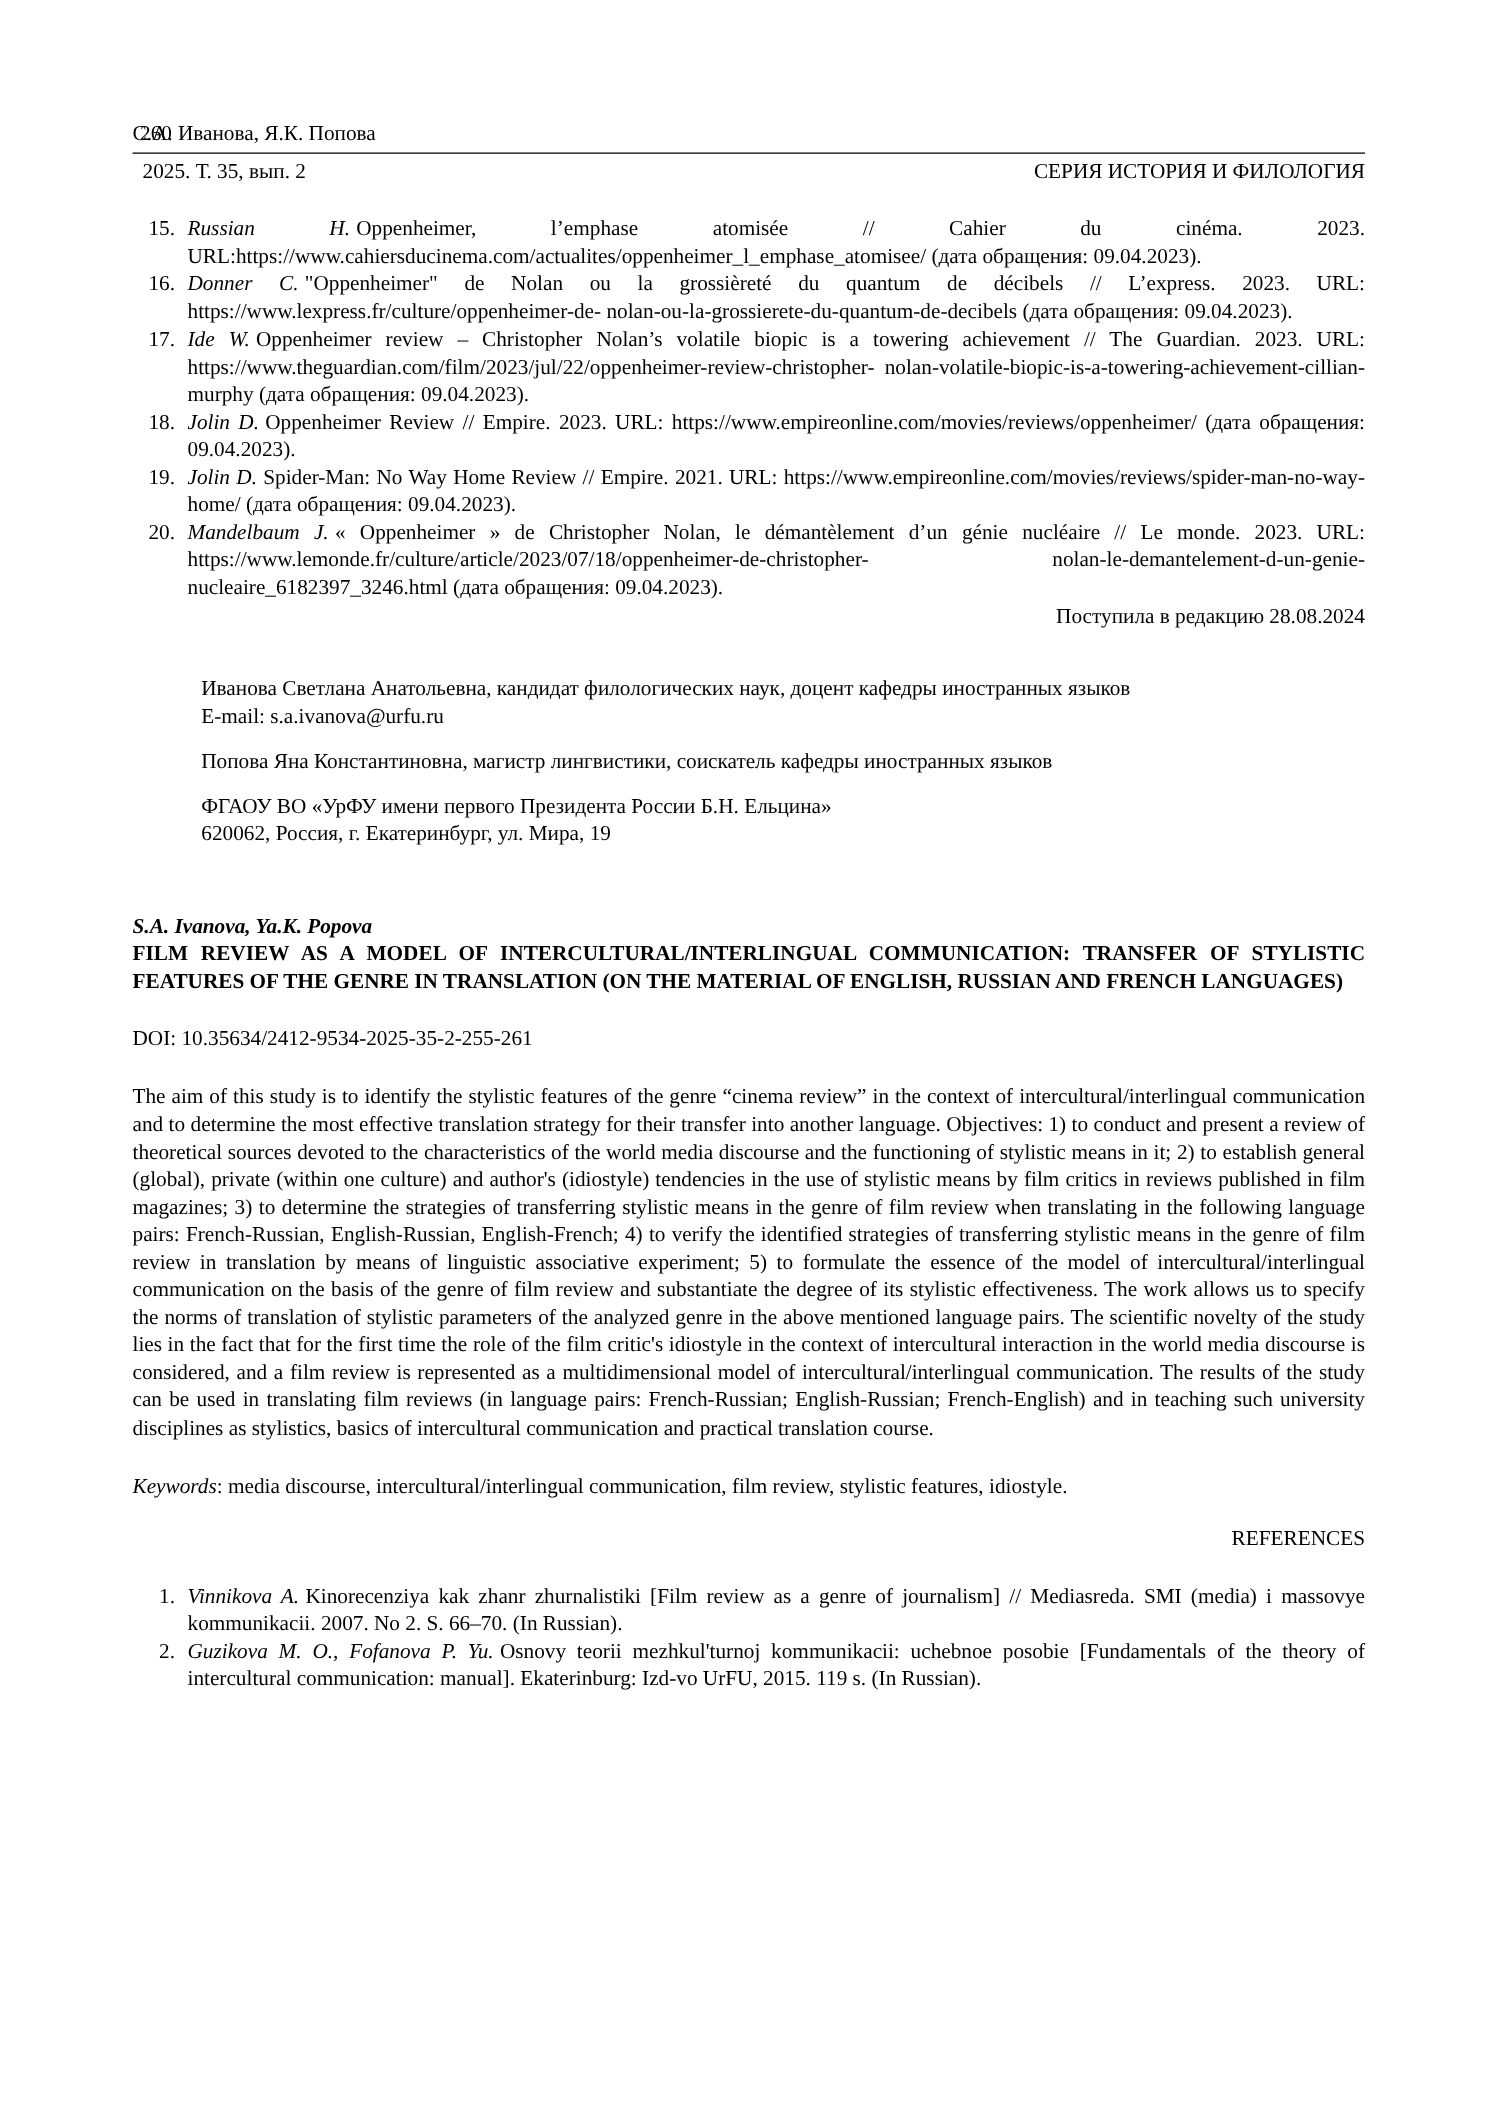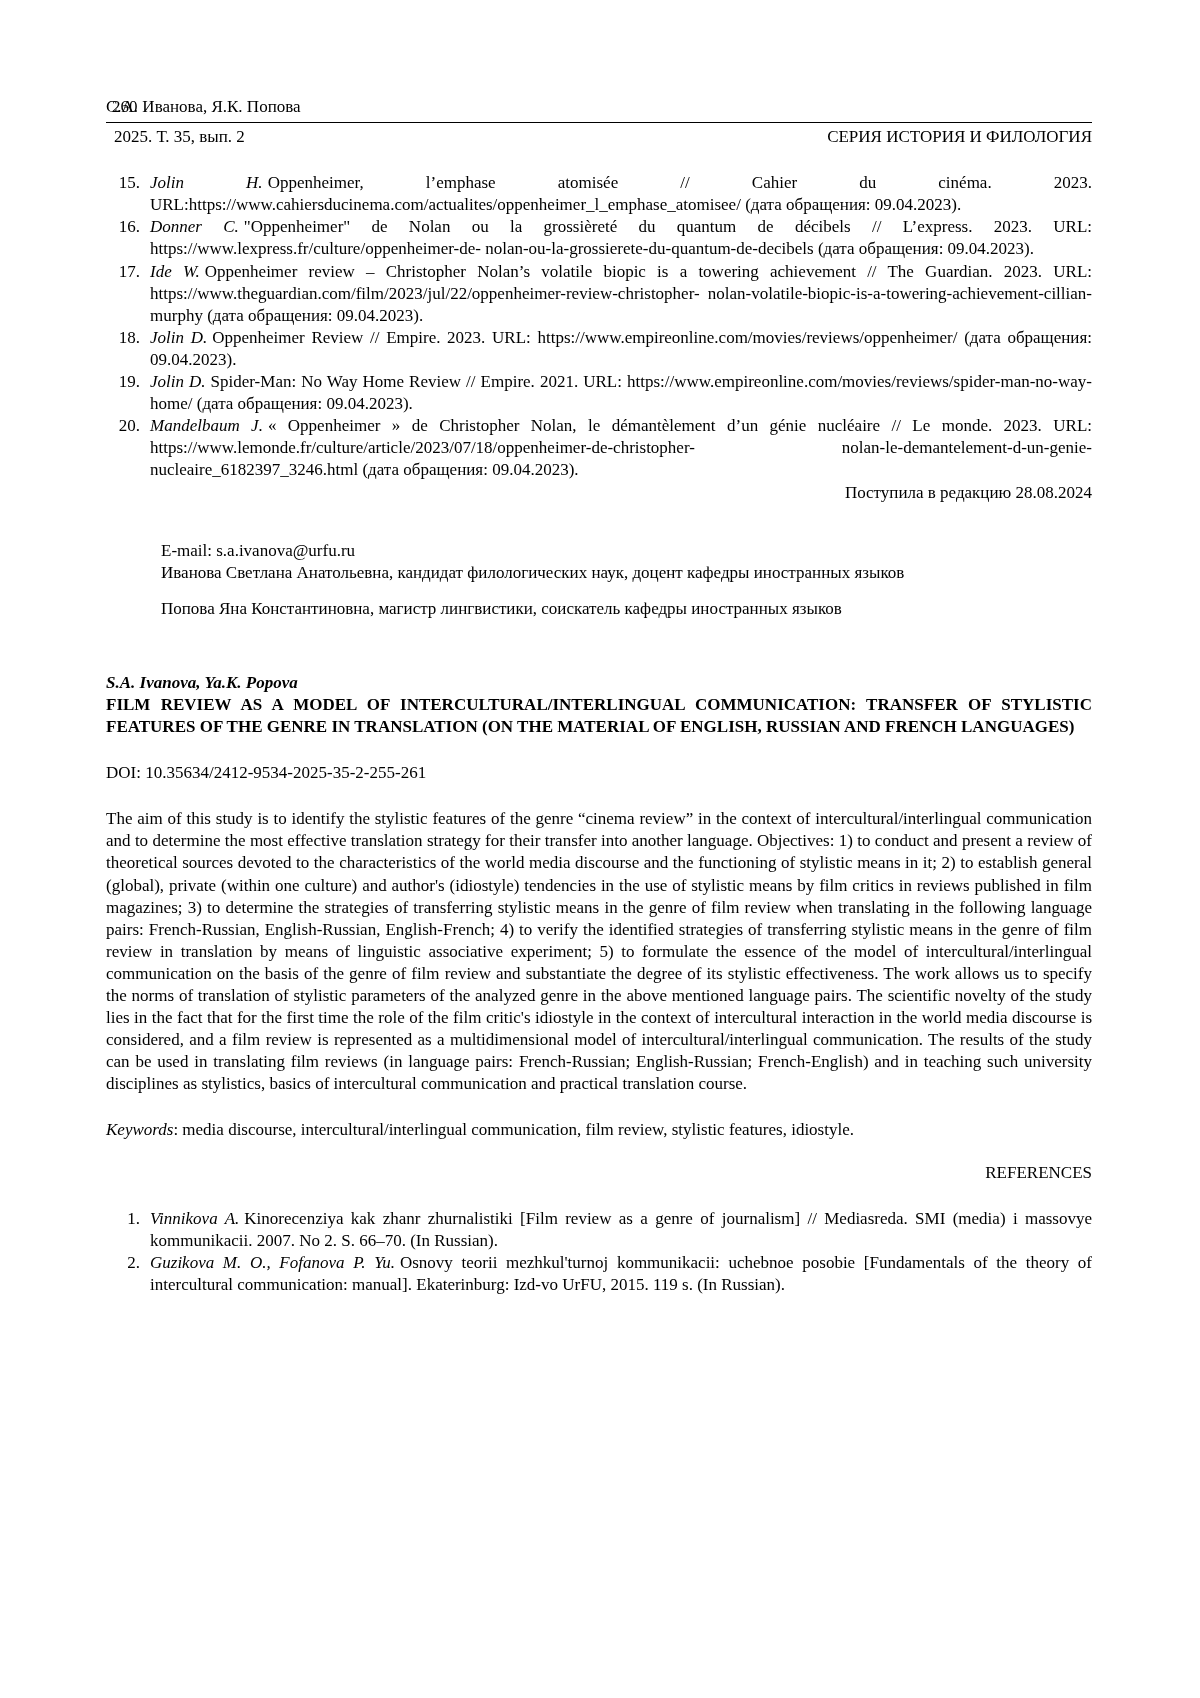--- a/index.html
+++ b/index.html
@@ -63,7 +63,7 @@
 
   <ol class="ref-list">
     <li class="ref-item">
-      <span class="ref-num">15.</span><span class="ref-author">Jolin H.</span><span class="ref-text">Oppenheimer, l’emphase atomisée // Cahier du cinéma. 2023. URL:https://www.cahiersducinema.com/actualites/oppenheimer_l_emphase_atomisee/ (дата обращения: 09.04.2023).</span>
+      <span class="ref-num">15.</span><span class="ref-author">Russian H.</span><span class="ref-text">Oppenheimer, l’emphase atomisée // Cahier du cinéma. 2023. URL:https://www.cahiersducinema.com/actualites/oppenheimer_l_emphase_atomisee/ (дата обращения: 09.04.2023).</span>
     </li>
     <li class="ref-item">
       <span class="ref-num">16.</span><span class="ref-author">Donner C.</span><span class="ref-text">"Oppenheimer" de Nolan ou la grossièreté du quantum de décibels // L’express. 2023. URL: https://www.lexpress.fr/culture/oppenheimer-de- nolan-ou-la-grossierete-du-quantum-de-decibels (дата обращения: 09.04.2023).</span>

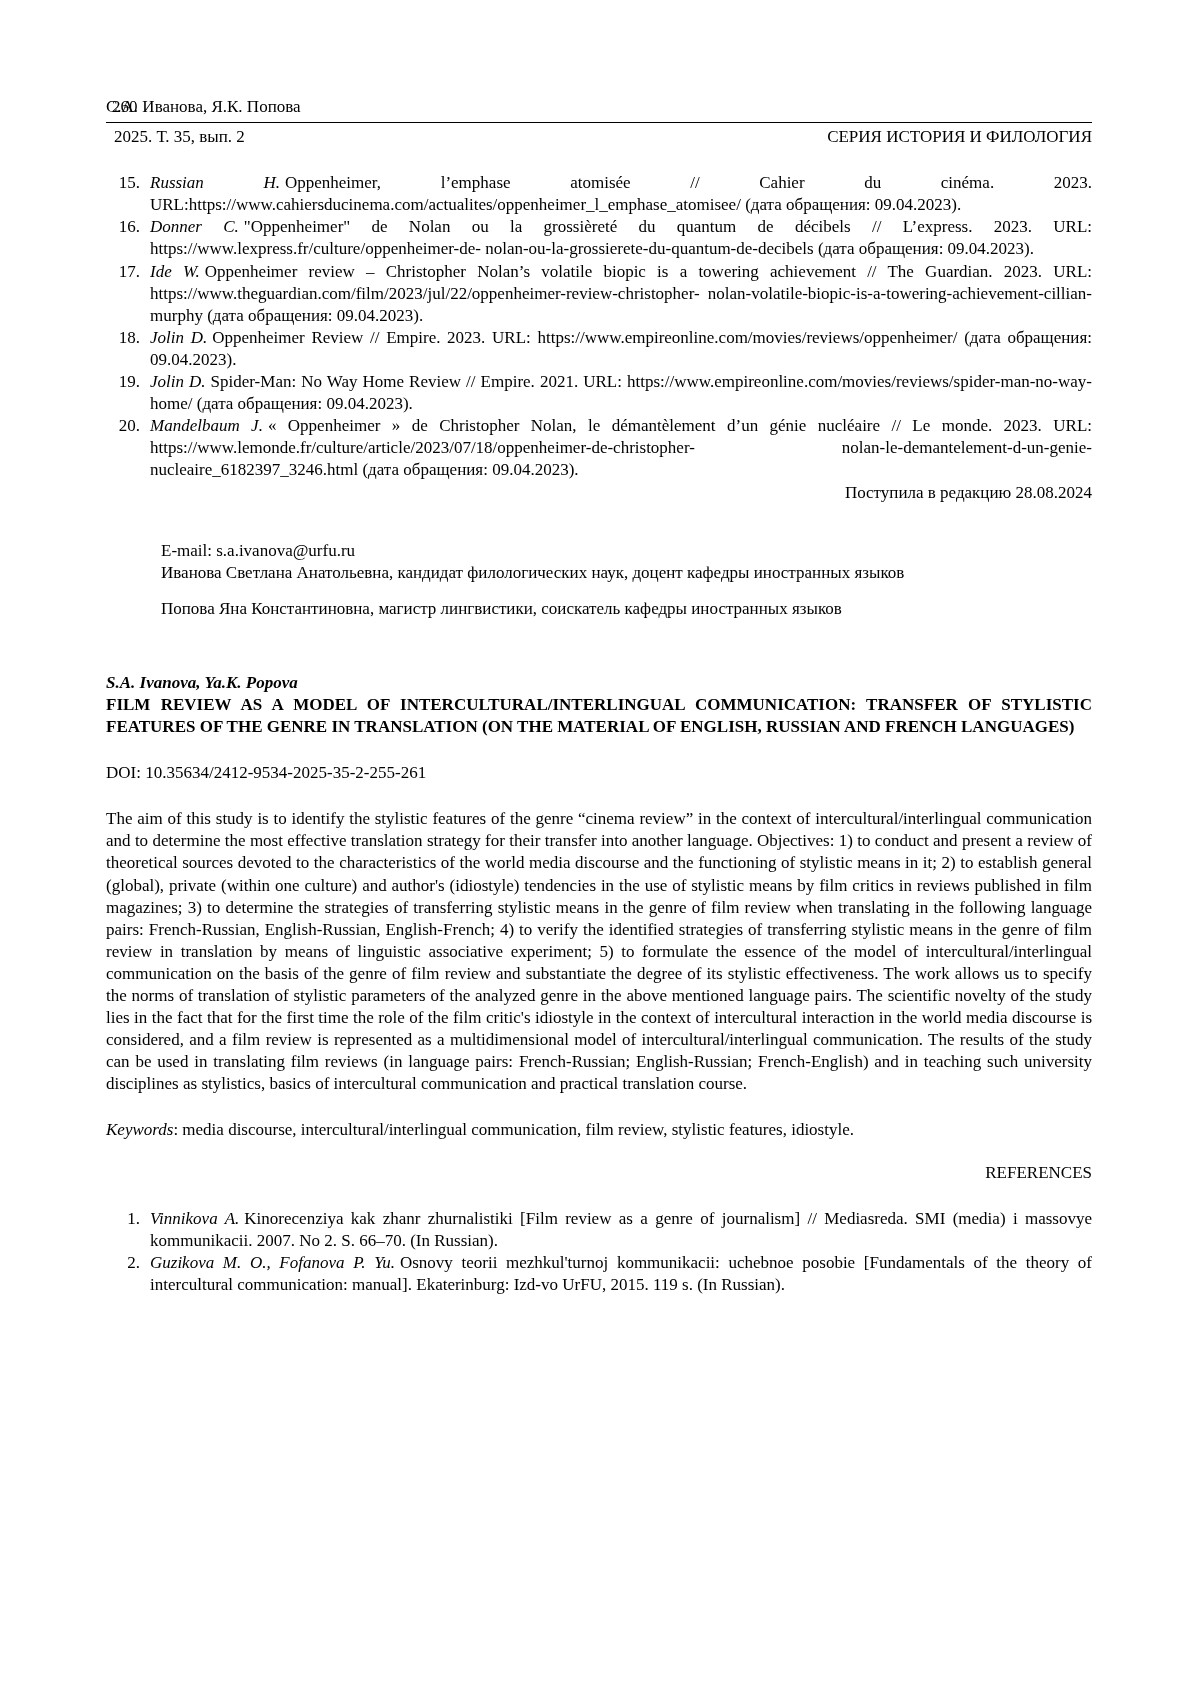--- a/index.html
+++ b/index.html
@@ -86,8 +86,8 @@
 
   <div class="authors-block">
     <div class="author-entry">
+      <div>Иванова Светлана Анатольевна, кандидат филологических наук, доцент кафедры иностранных языков</div>
       <div>E-mail: s.a.ivanova@urfu.ru</div>
-      <div>Иванова Светлана Анатольевна, кандидат филологических наук, доцент кафедры иностранных языков</div>
     </div>
     <div class="author-entry">
       <div>Попова Яна Константиновна, магистр лингвистики, соискатель кафедры иностранных языков</div>

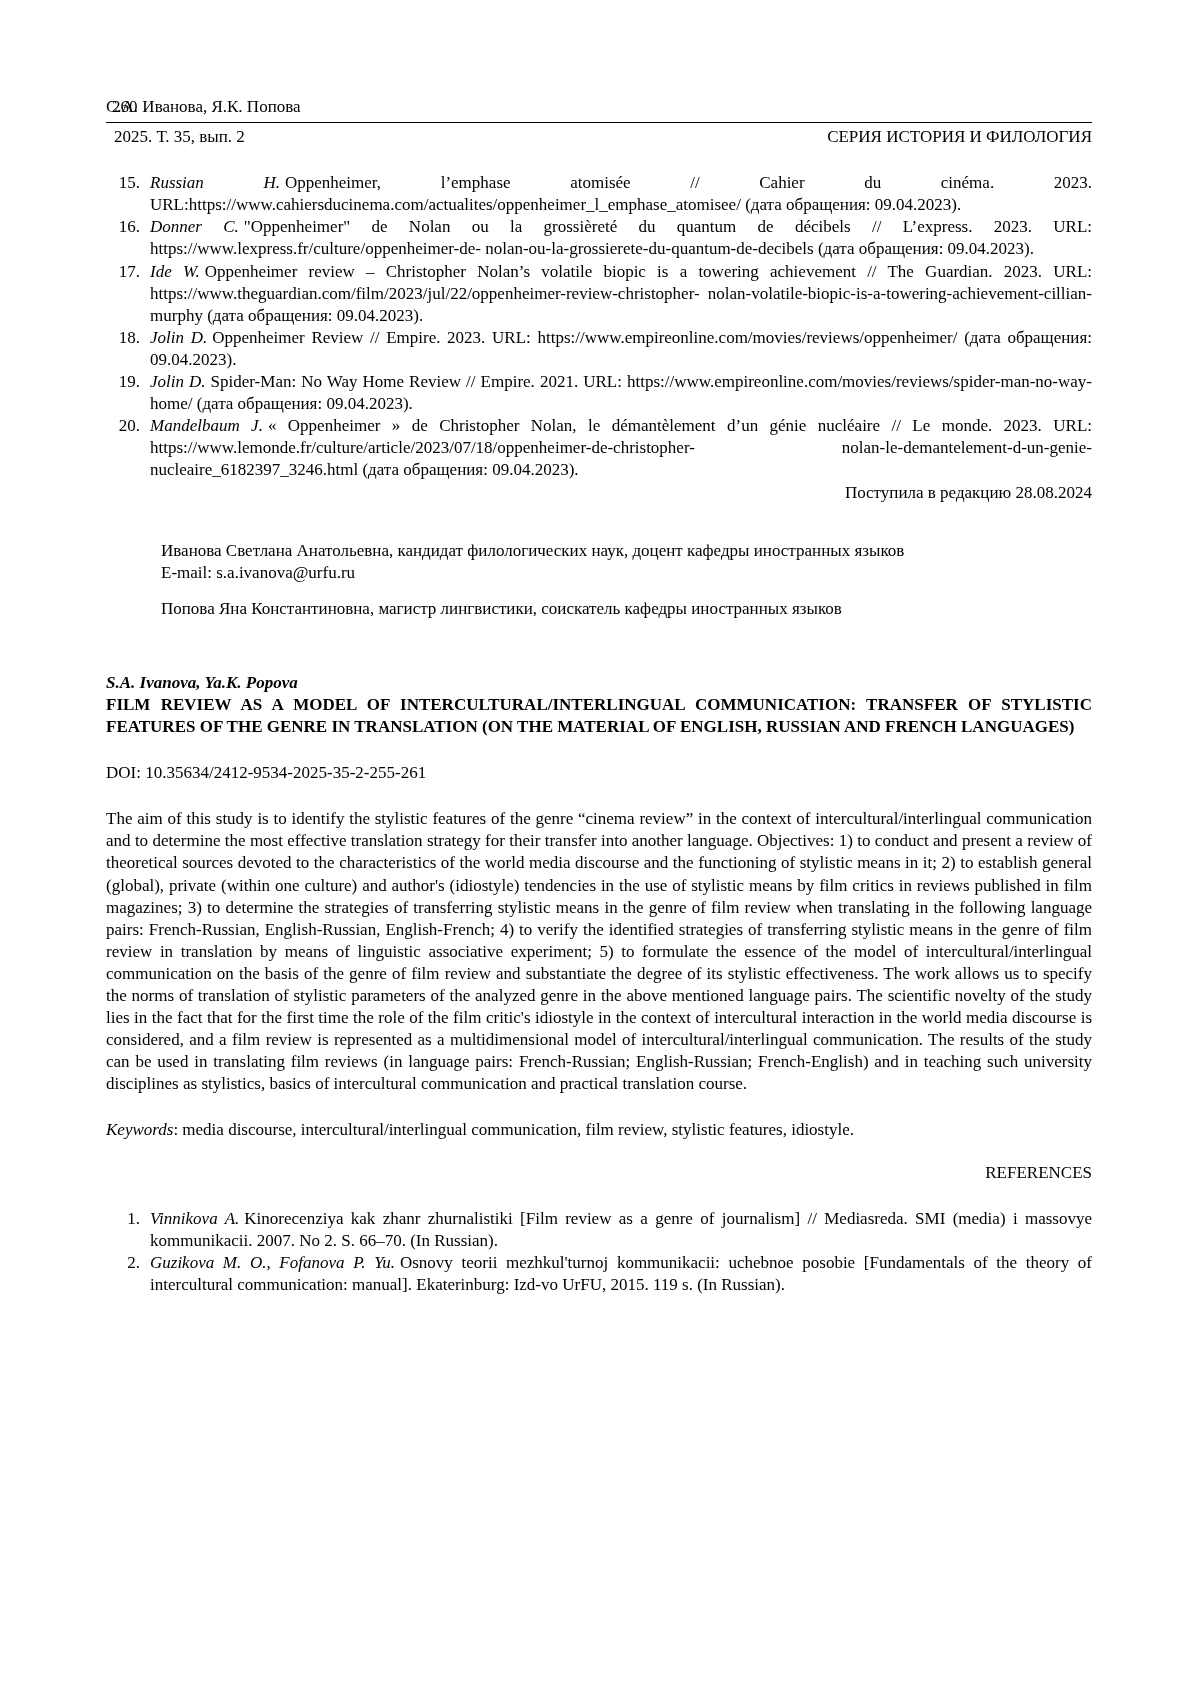--- a/index.html
+++ b/index.html
@@ -92,6 +92,10 @@
     <div class="author-entry">
       <div>Попова Яна Константиновна, магистр лингвистики, соискатель кафедры иностранных языков</div>
     </div>
+    <div class="affiliation">
+      <div>ФГАОУ ВО «УрФУ имени первого Президента России Б.Н. Ельцина»</div>
+      <div>620062, Россия, г. Екатеринбург, ул. Мира, 19</div>
+    </div>
   </div>
 
   <p class="en-authors">S.A. Ivanova, Ya.K. Popova</p>

